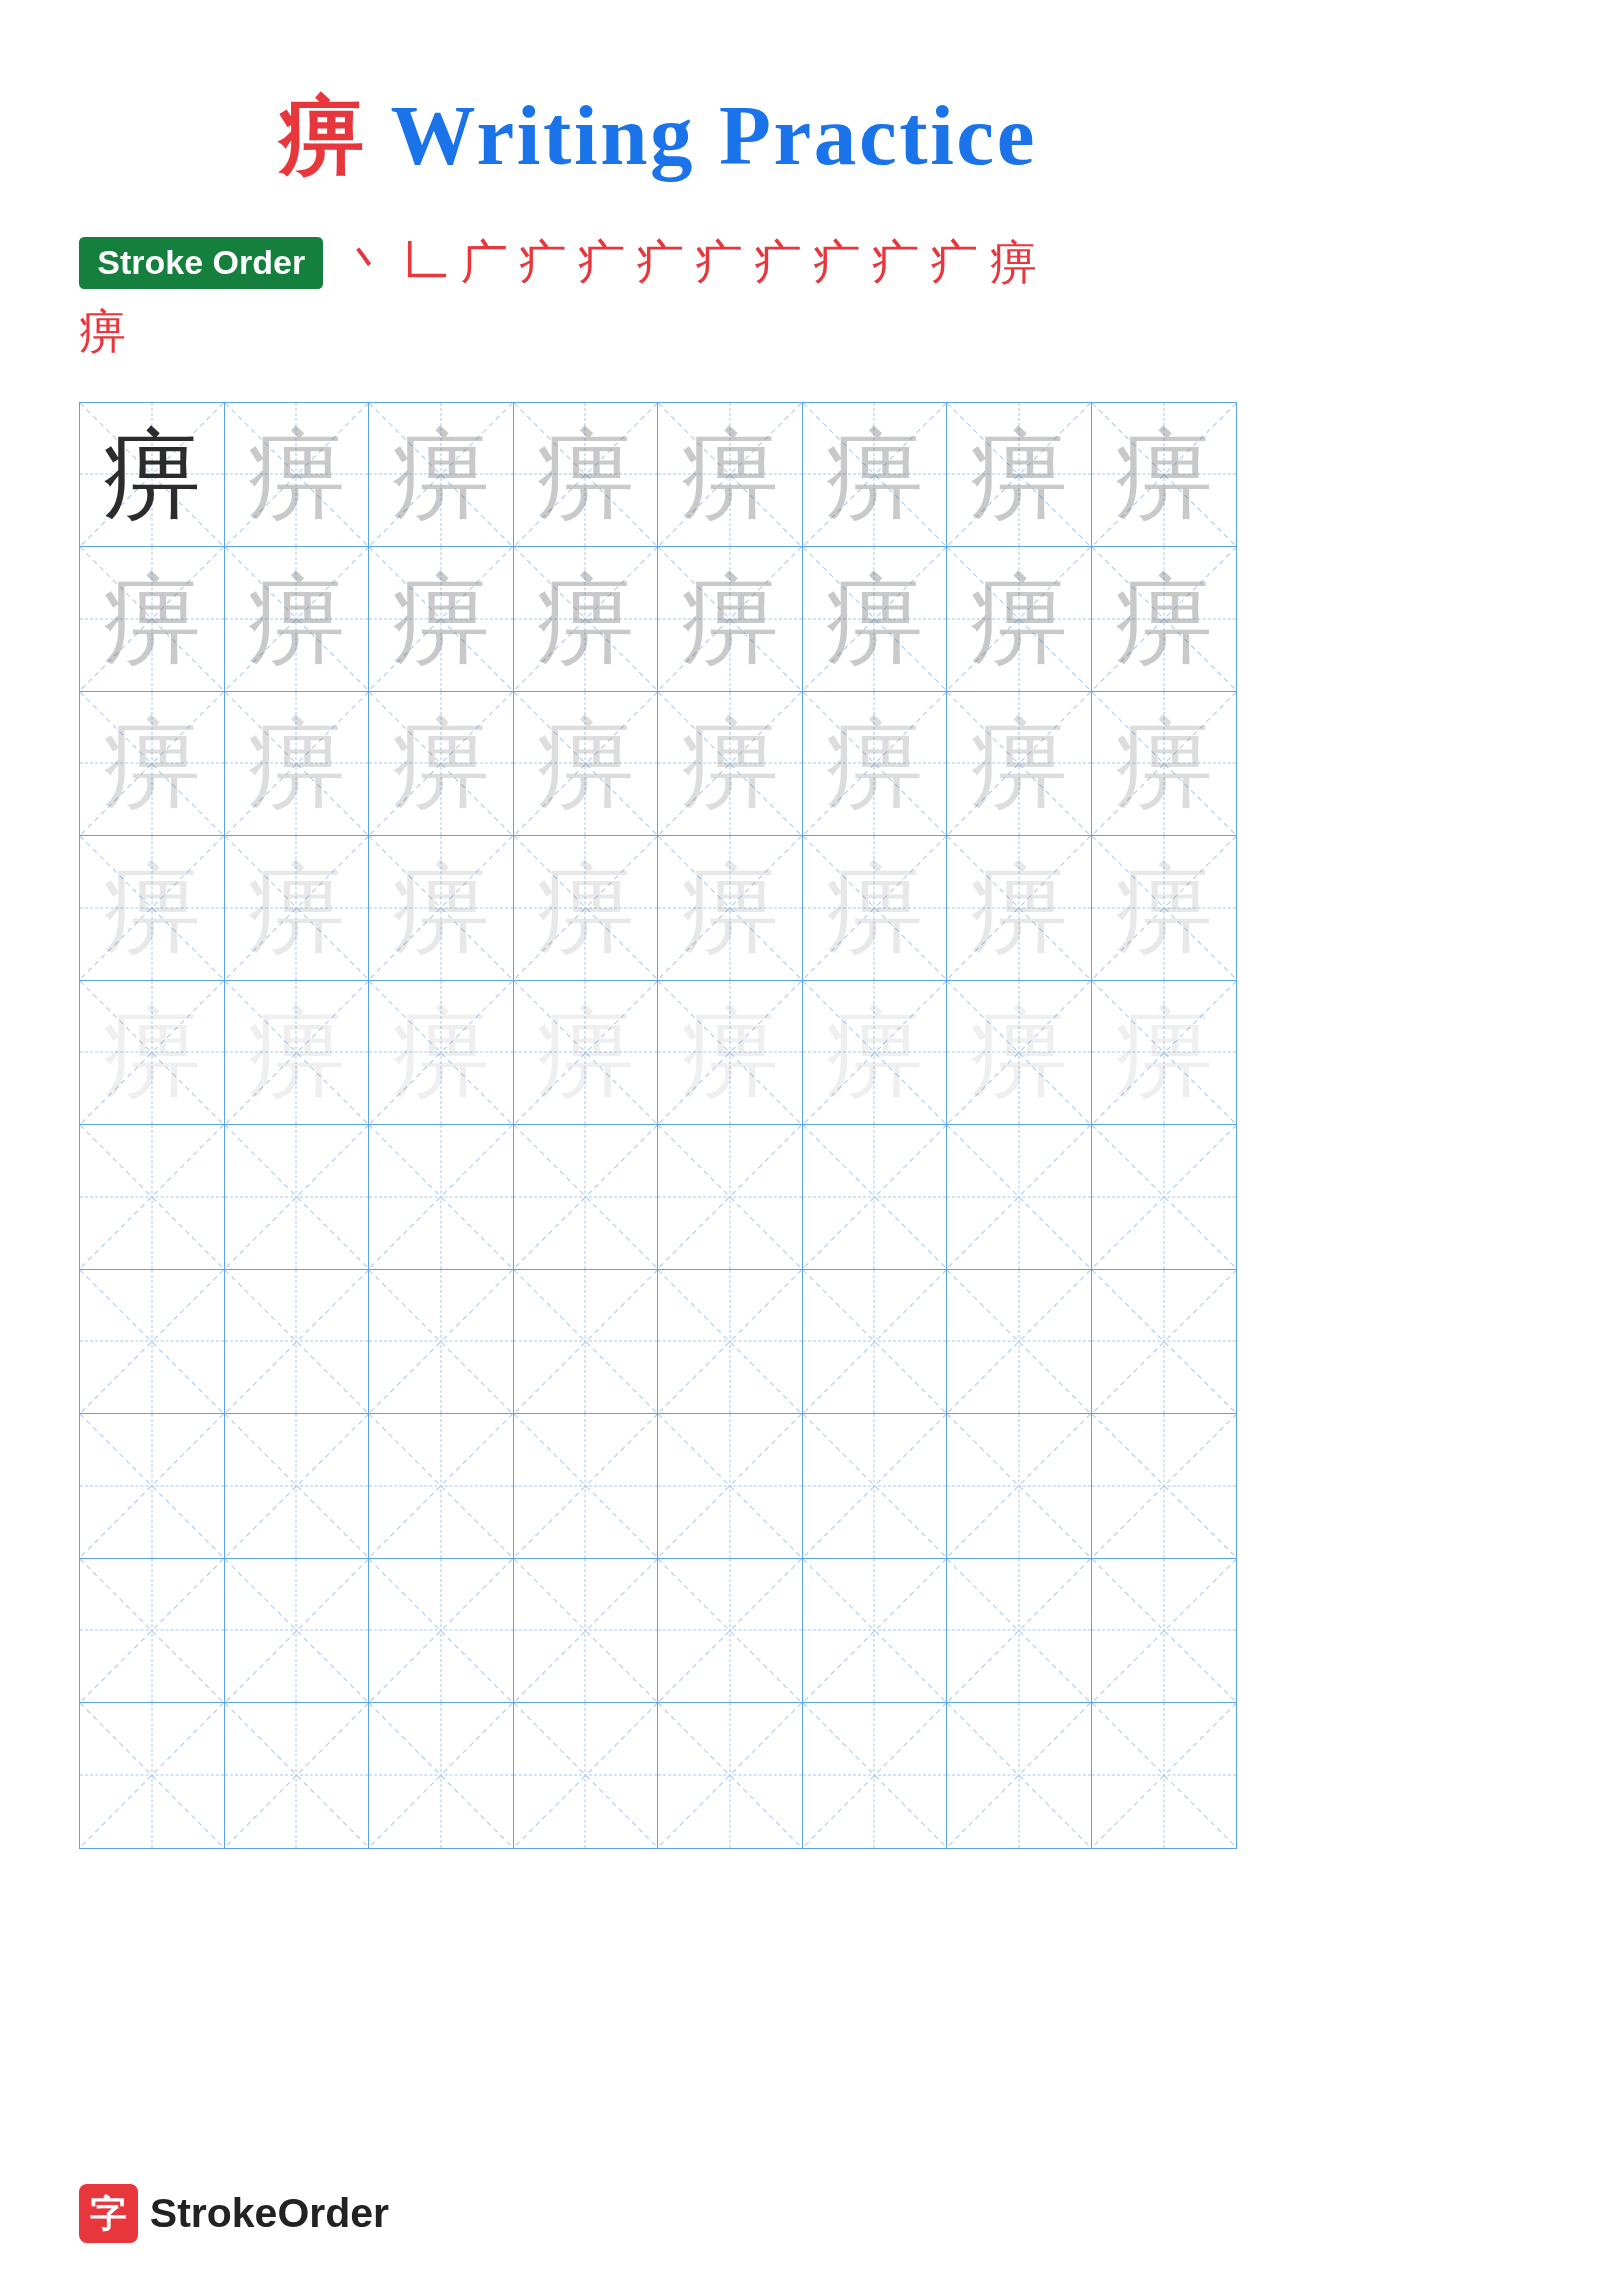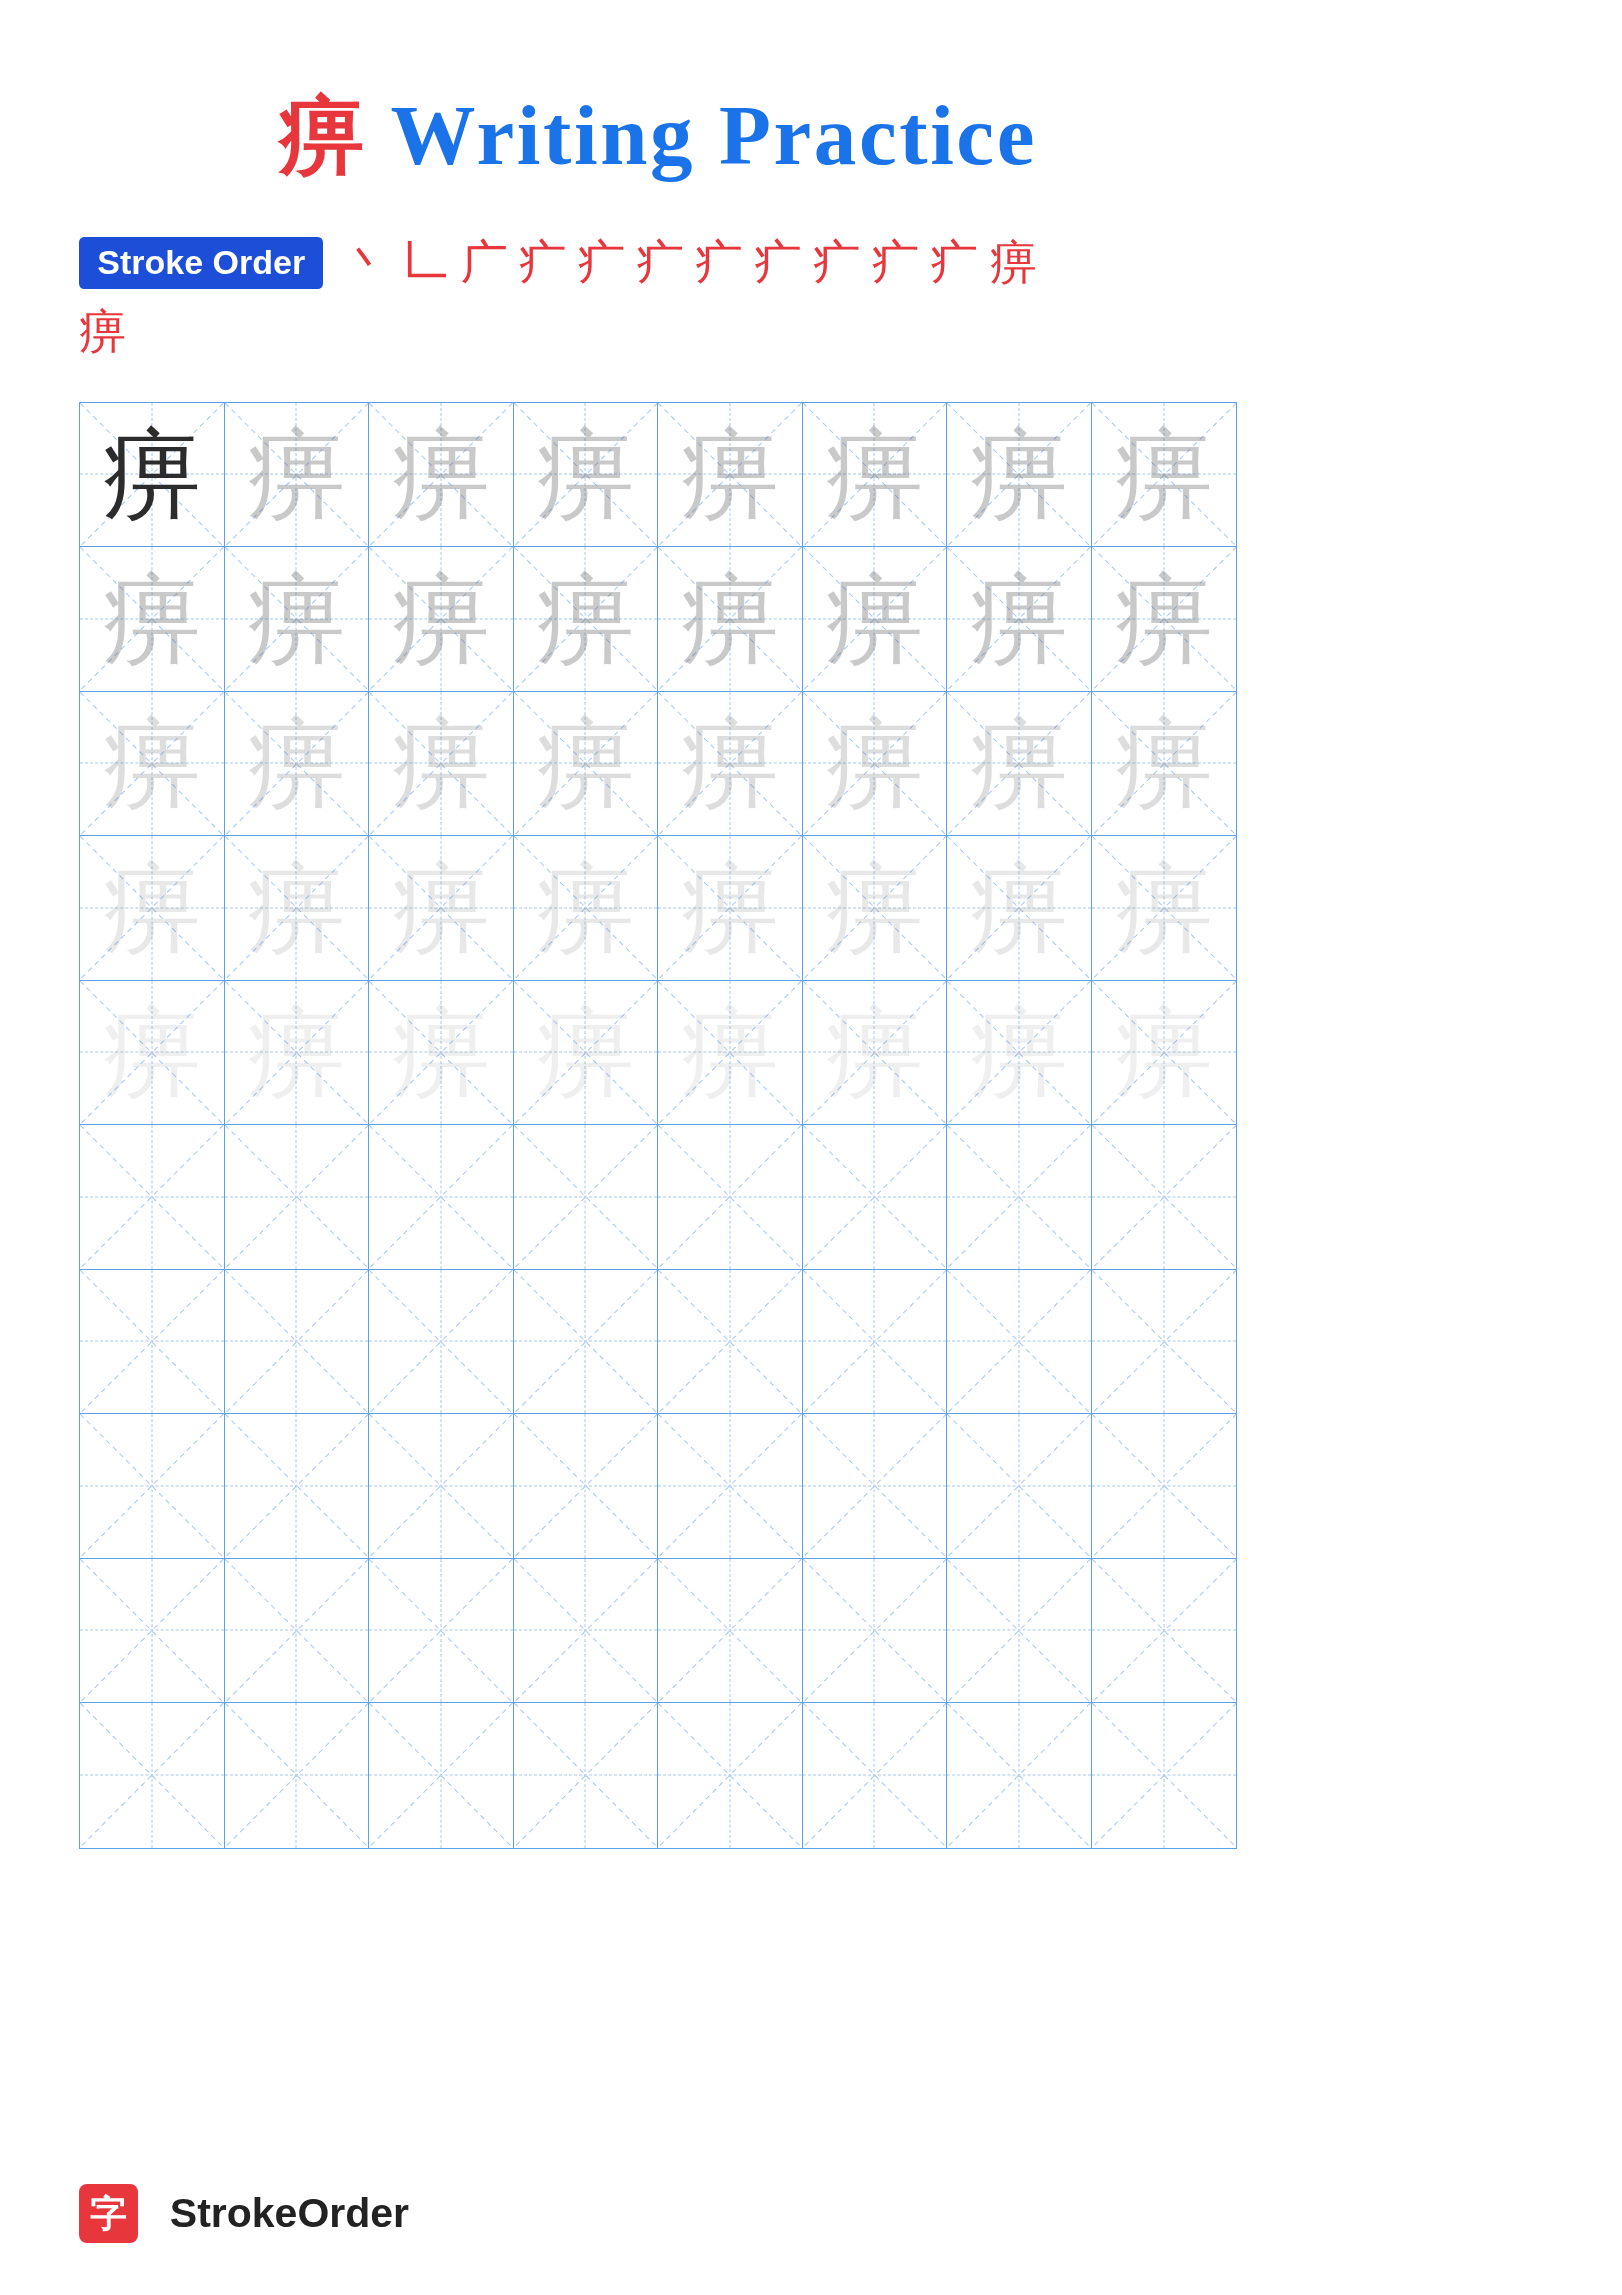--- a/index.html
+++ b/index.html
@@ -45,7 +45,7 @@
     }
 
     .stroke-order-badge {
-      background: #1d4ed8;
+      background: #15803d;
       color: white;
       font-size: 34px;
       font-weight: bold;

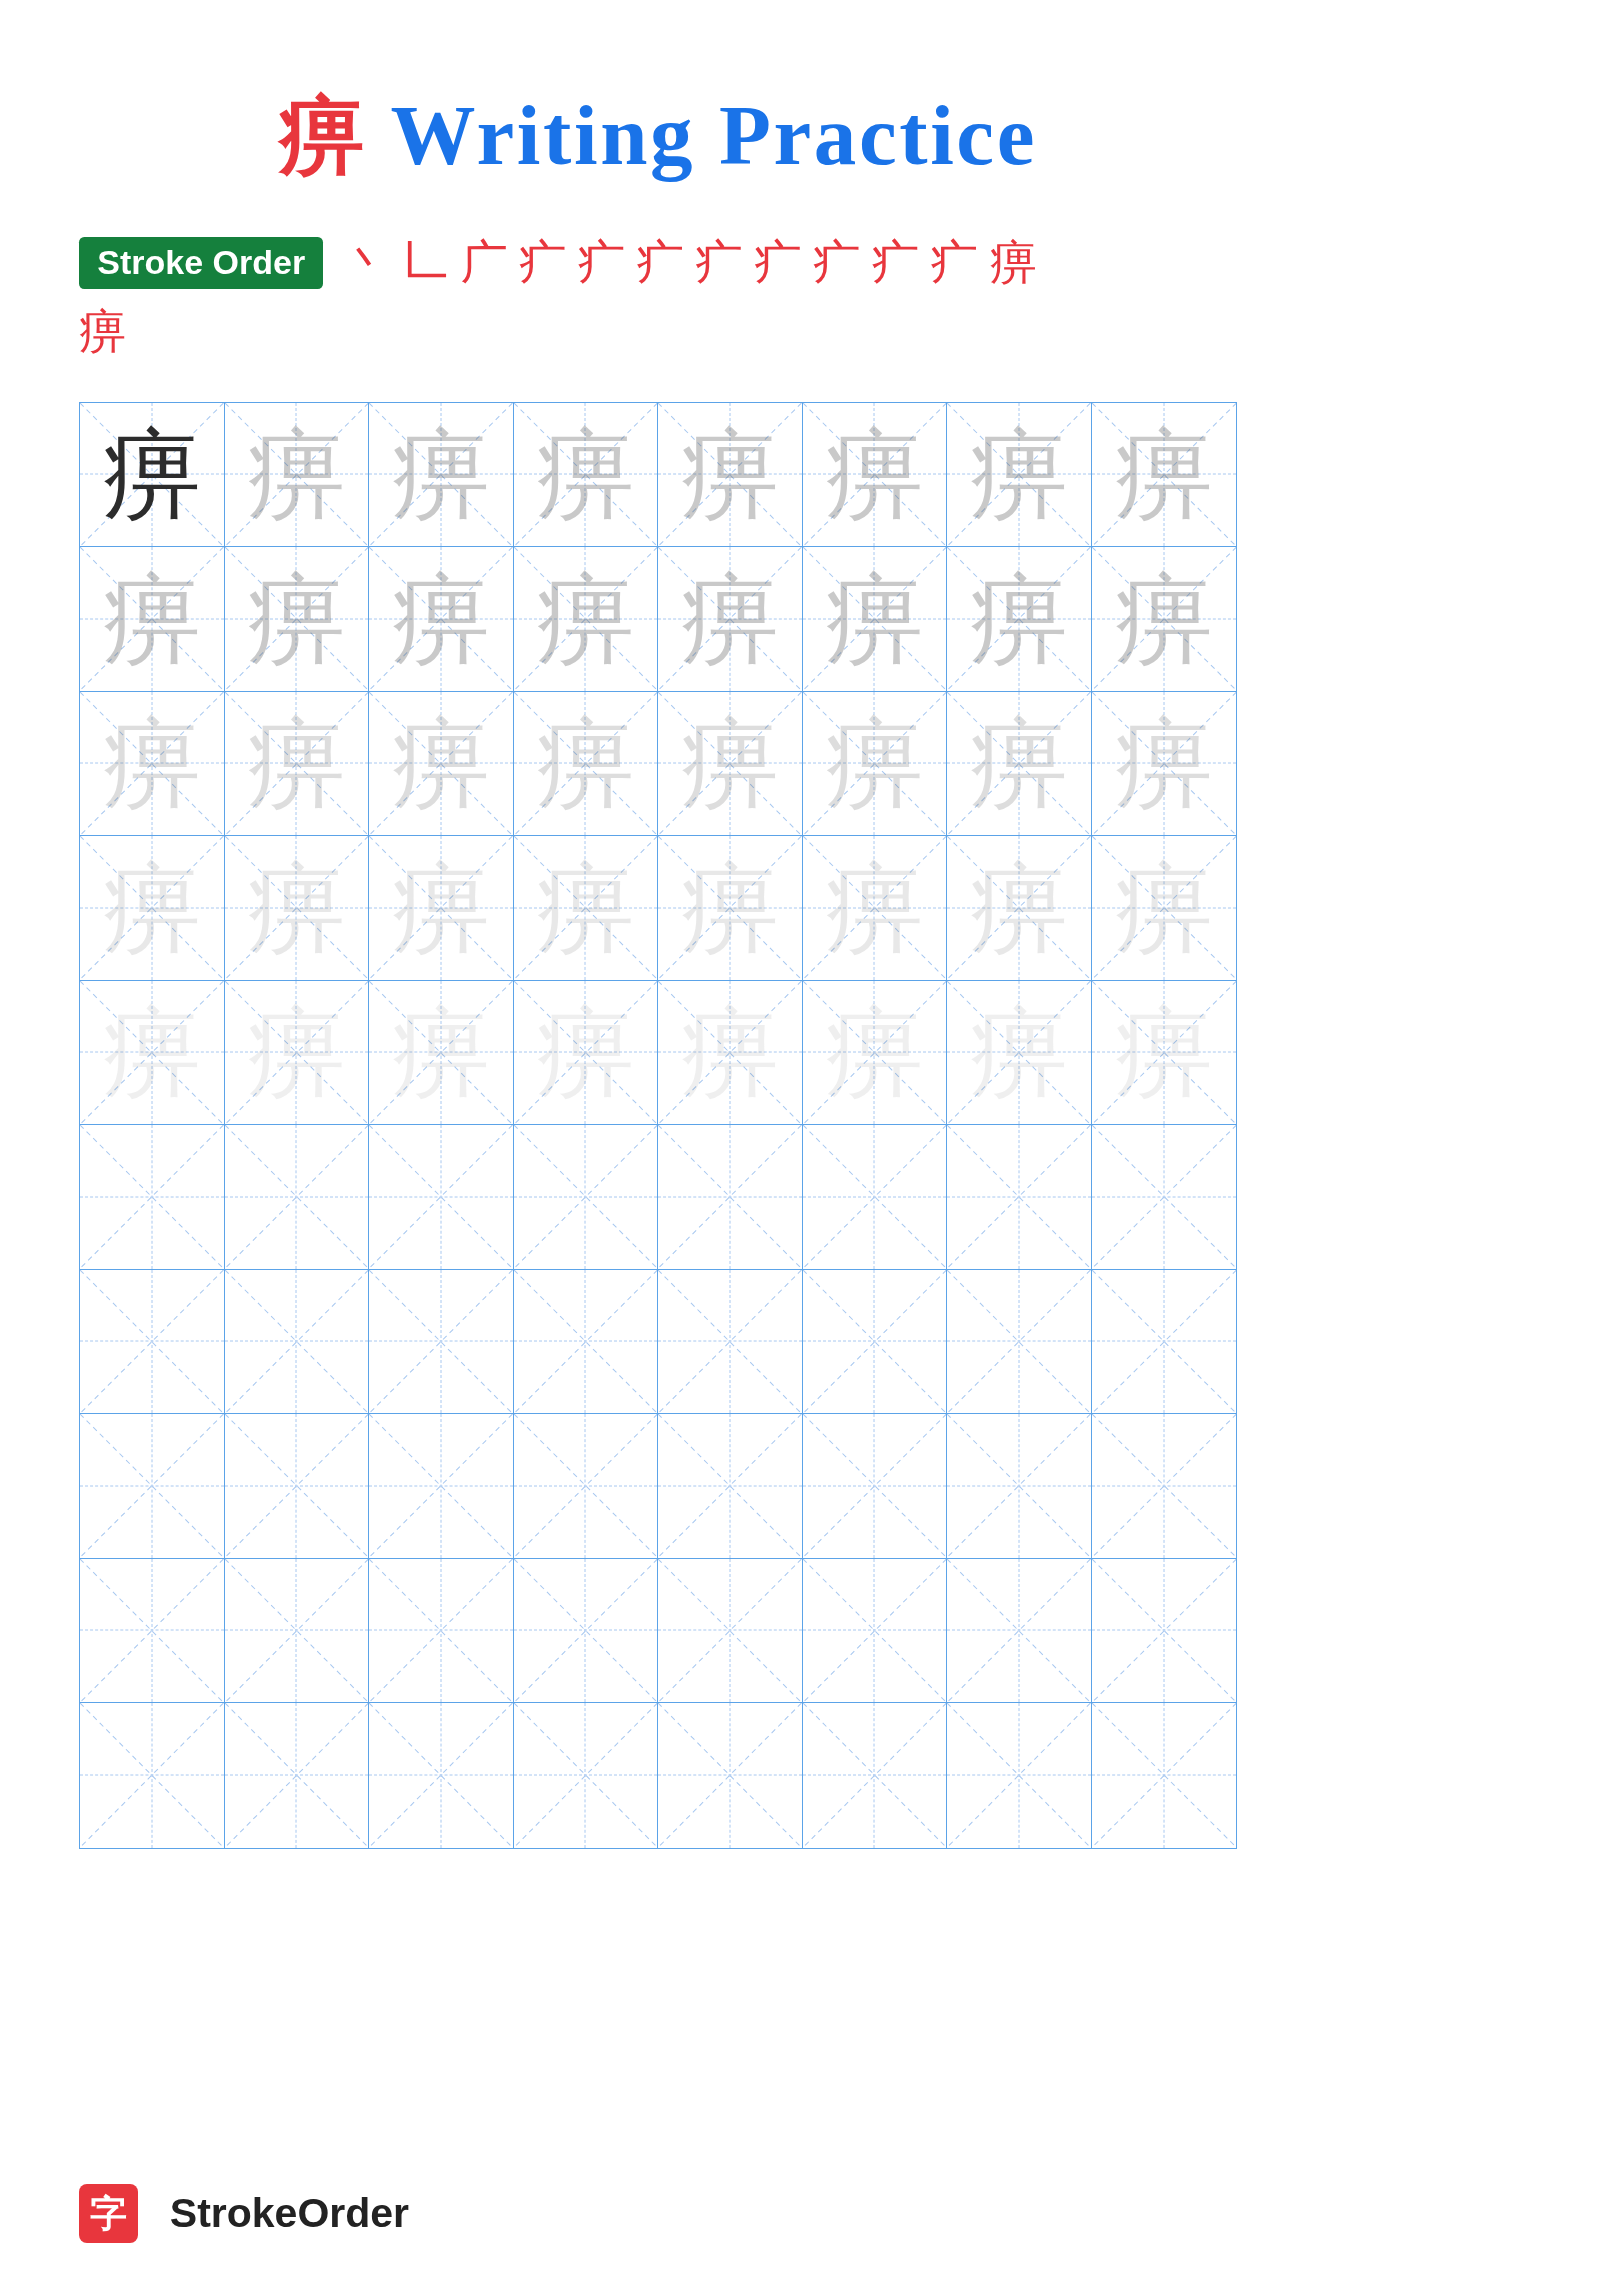--- a/index.html
+++ b/index.html
@@ -209,7 +209,6 @@
       font-weight: bold;
       color: #222;
       font-family: sans-serif;
-      margin-left: 20px;
     }
   </style>
 </head>

